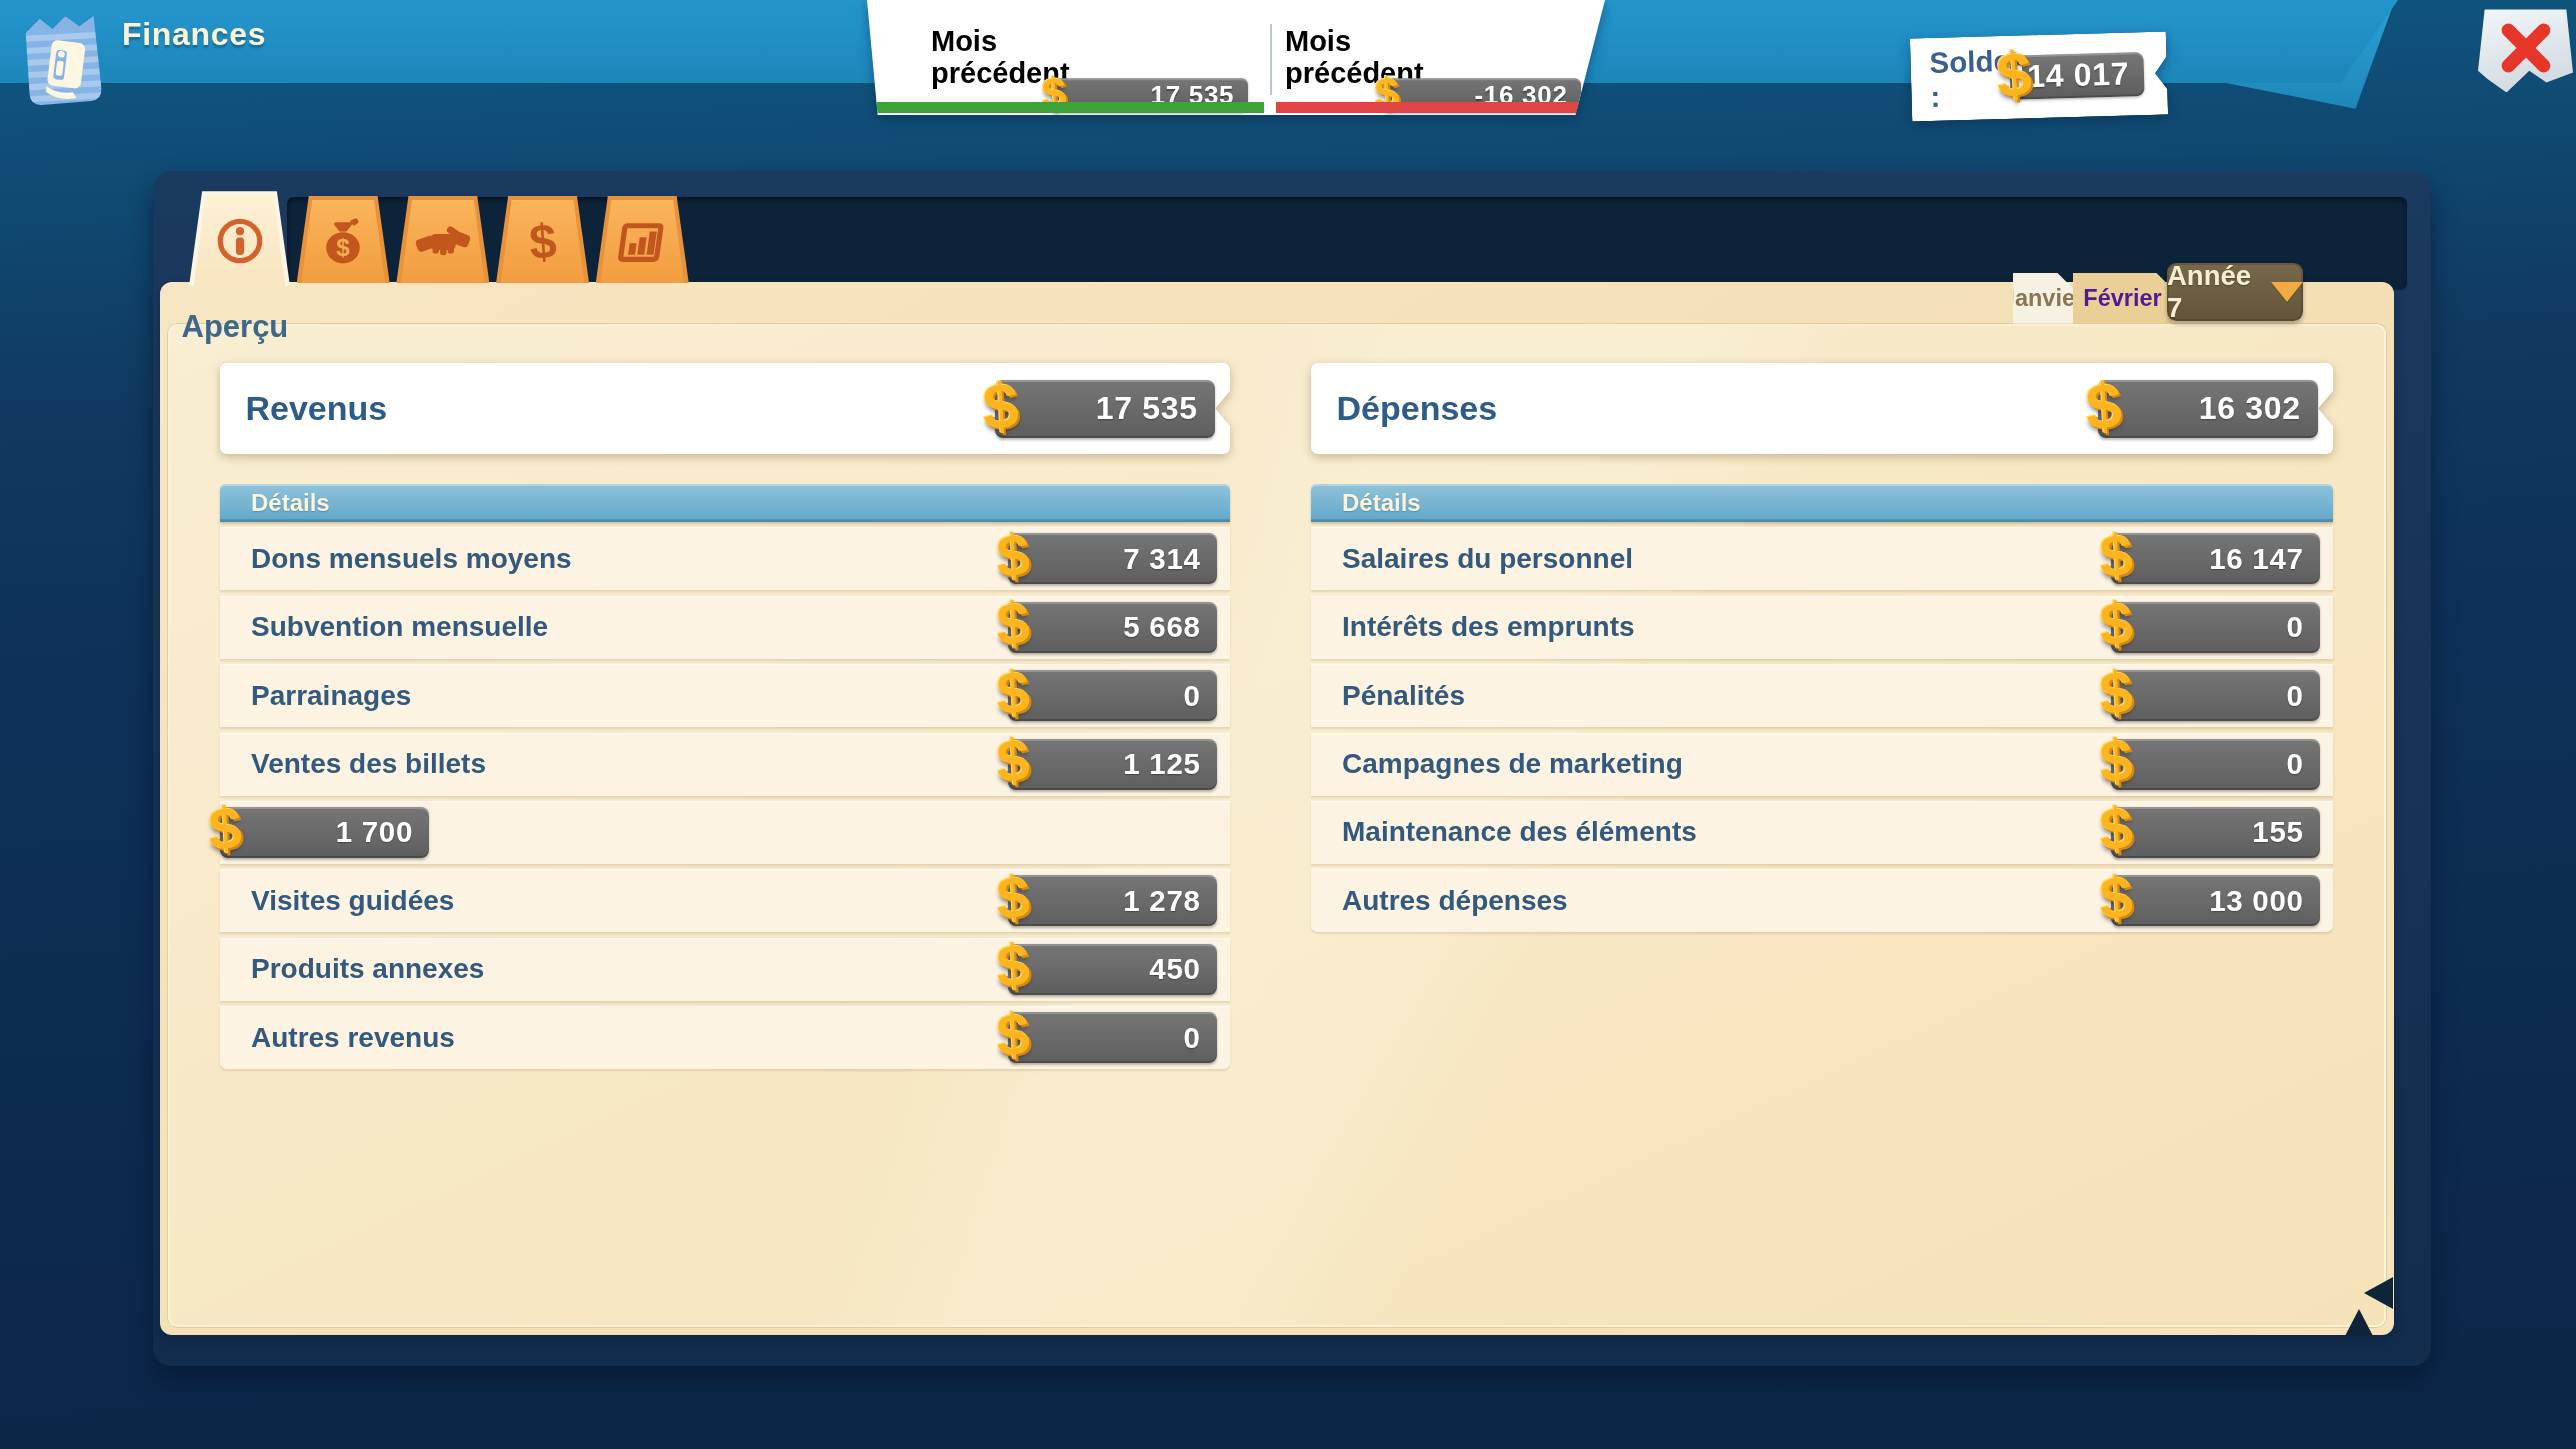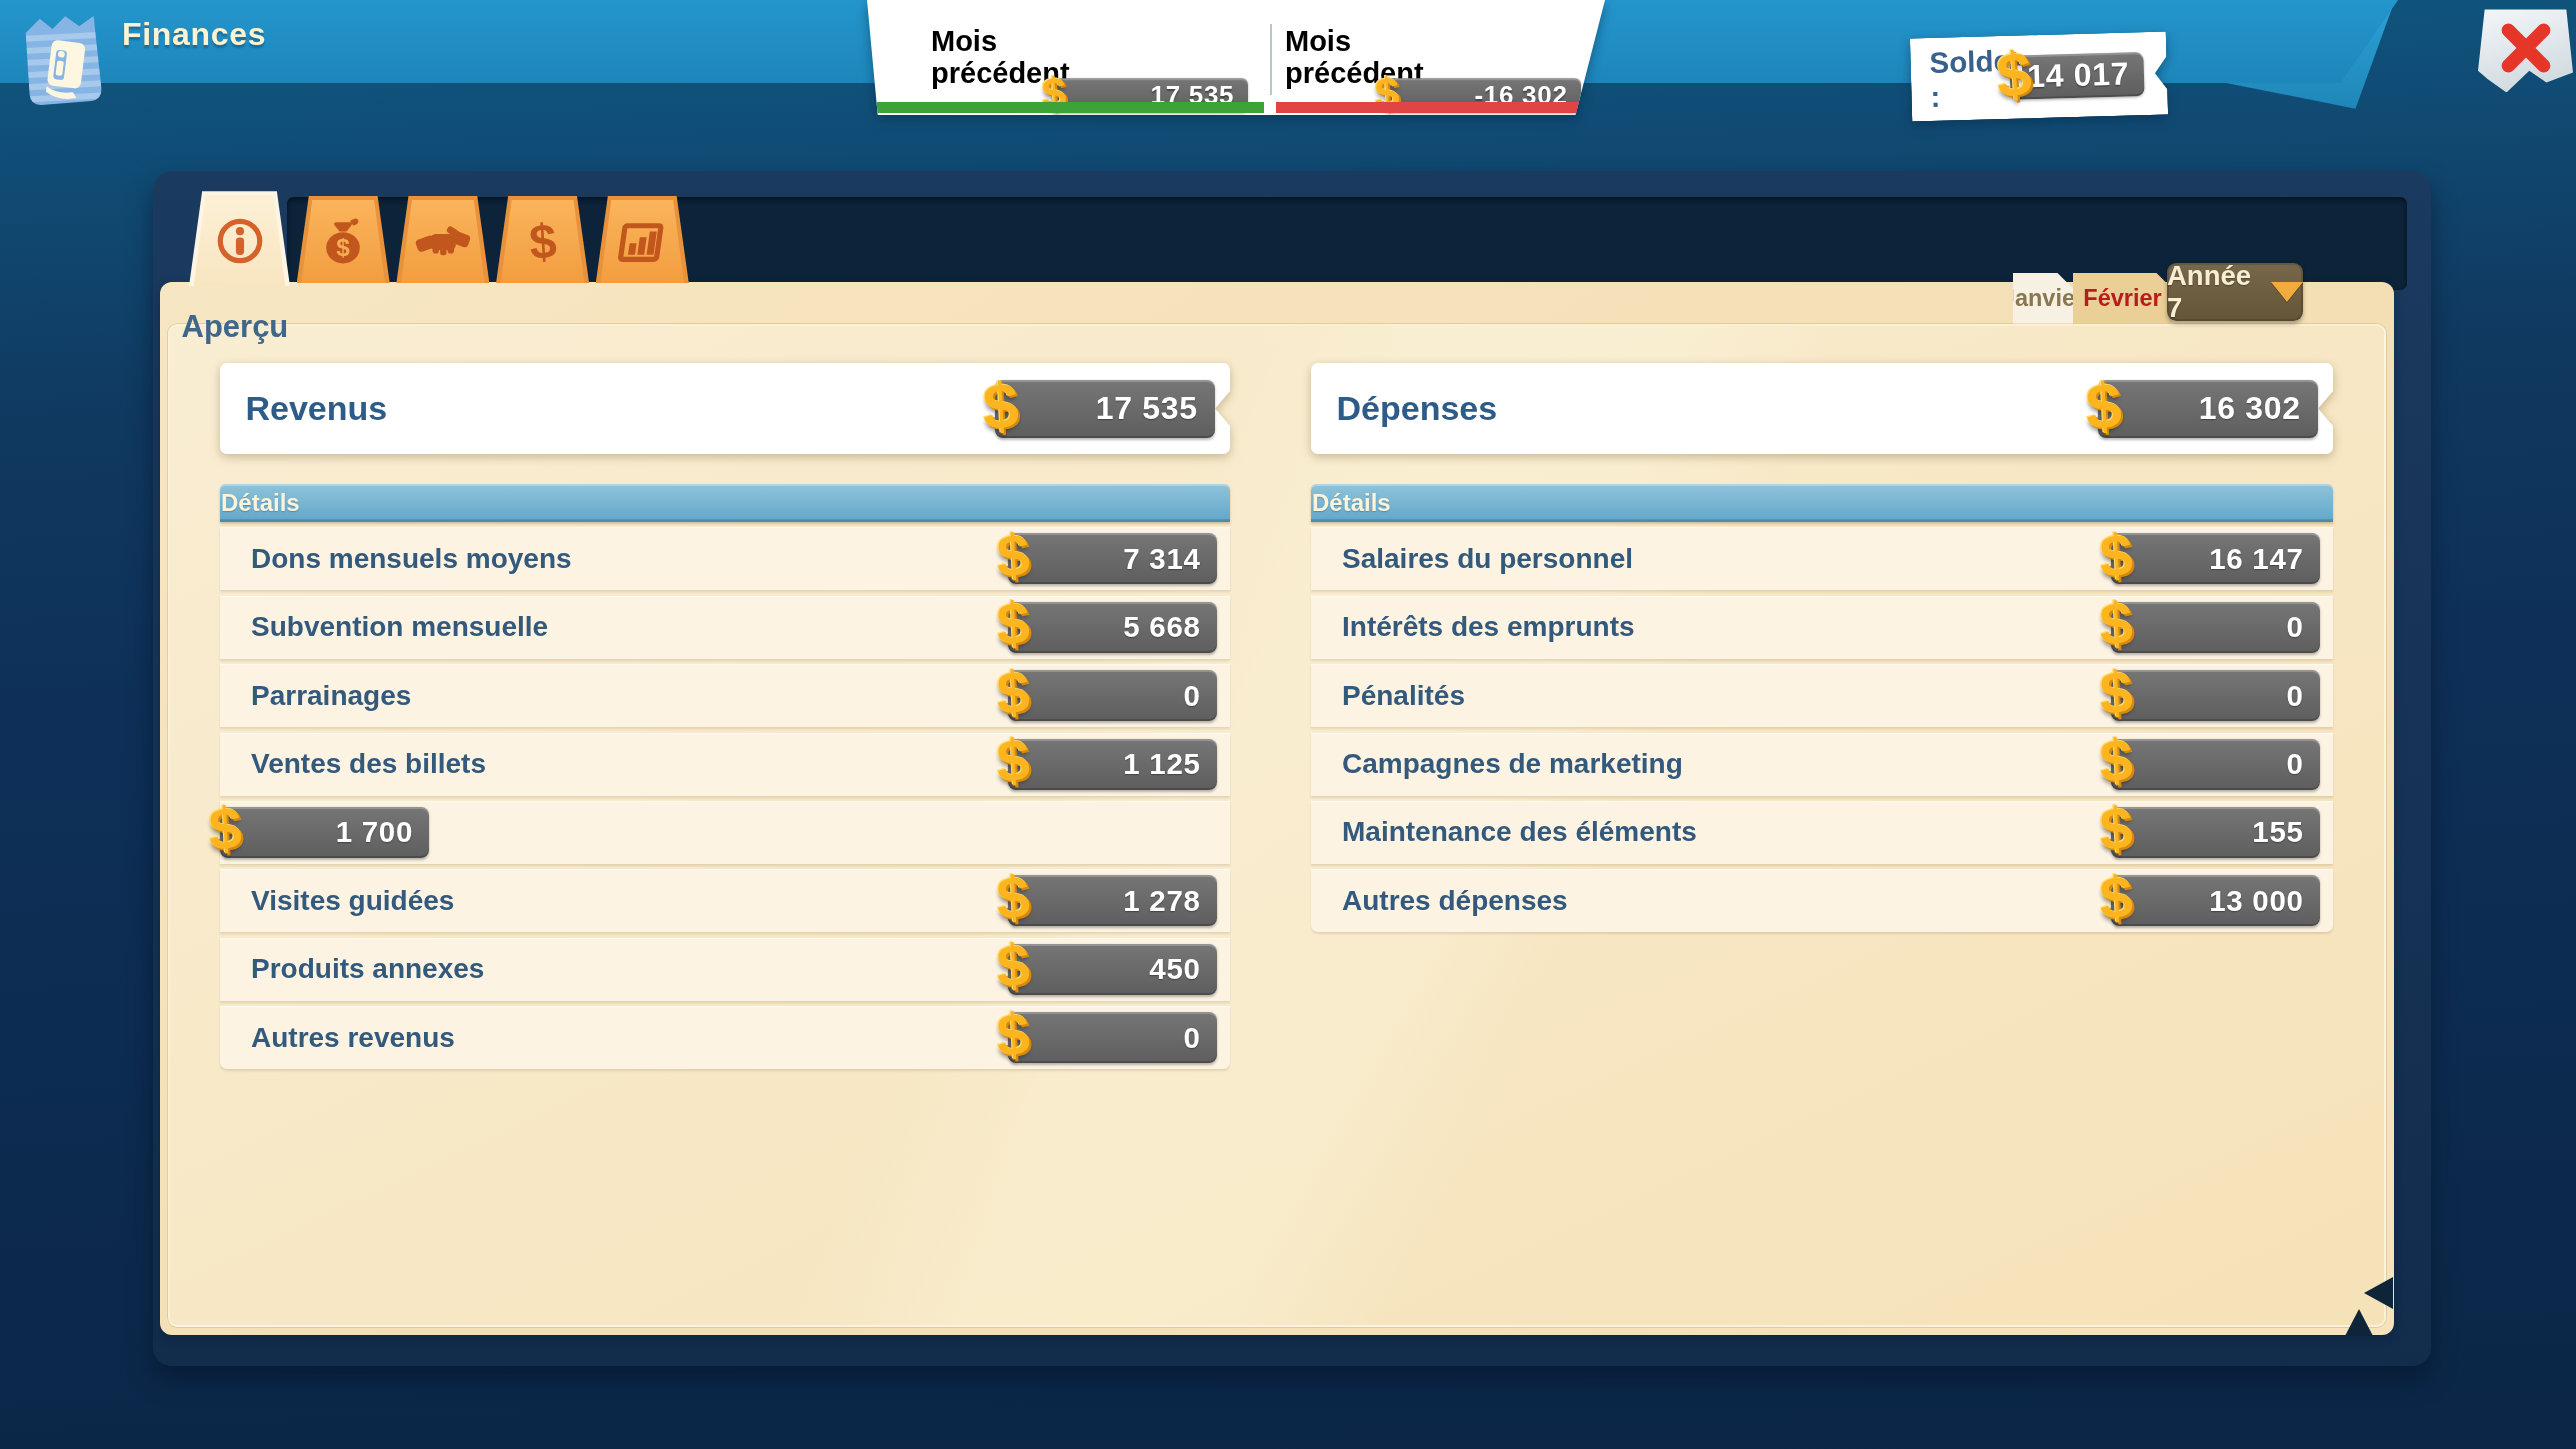--- a/index.html
+++ b/index.html
@@ -159,7 +159,7 @@
     font-size:23.5px;font-weight:bold;z-index:7;cursor:pointer;box-sizing:border-box;
   }
   .mtab-janvier{left:1853px;top:-9.4px;width:60px;background:#f6f1e3;color:#8a7751;}
-  .mtab-fevrier{left:1913px;top:-9.4px;width:99px;background:#ead096;color:#b91c1c;}
+  .mtab-fevrier{left:1913px;top:-9.4px;width:99px;background:#ead096;color:#4c1d95;}
   .year-btn{
     position:absolute;left:2007px;top:-19.5px;width:136px;height:58px;z-index:7;cursor:pointer;
     background:linear-gradient(180deg,#77684c,#645538);border-radius:9.4px;

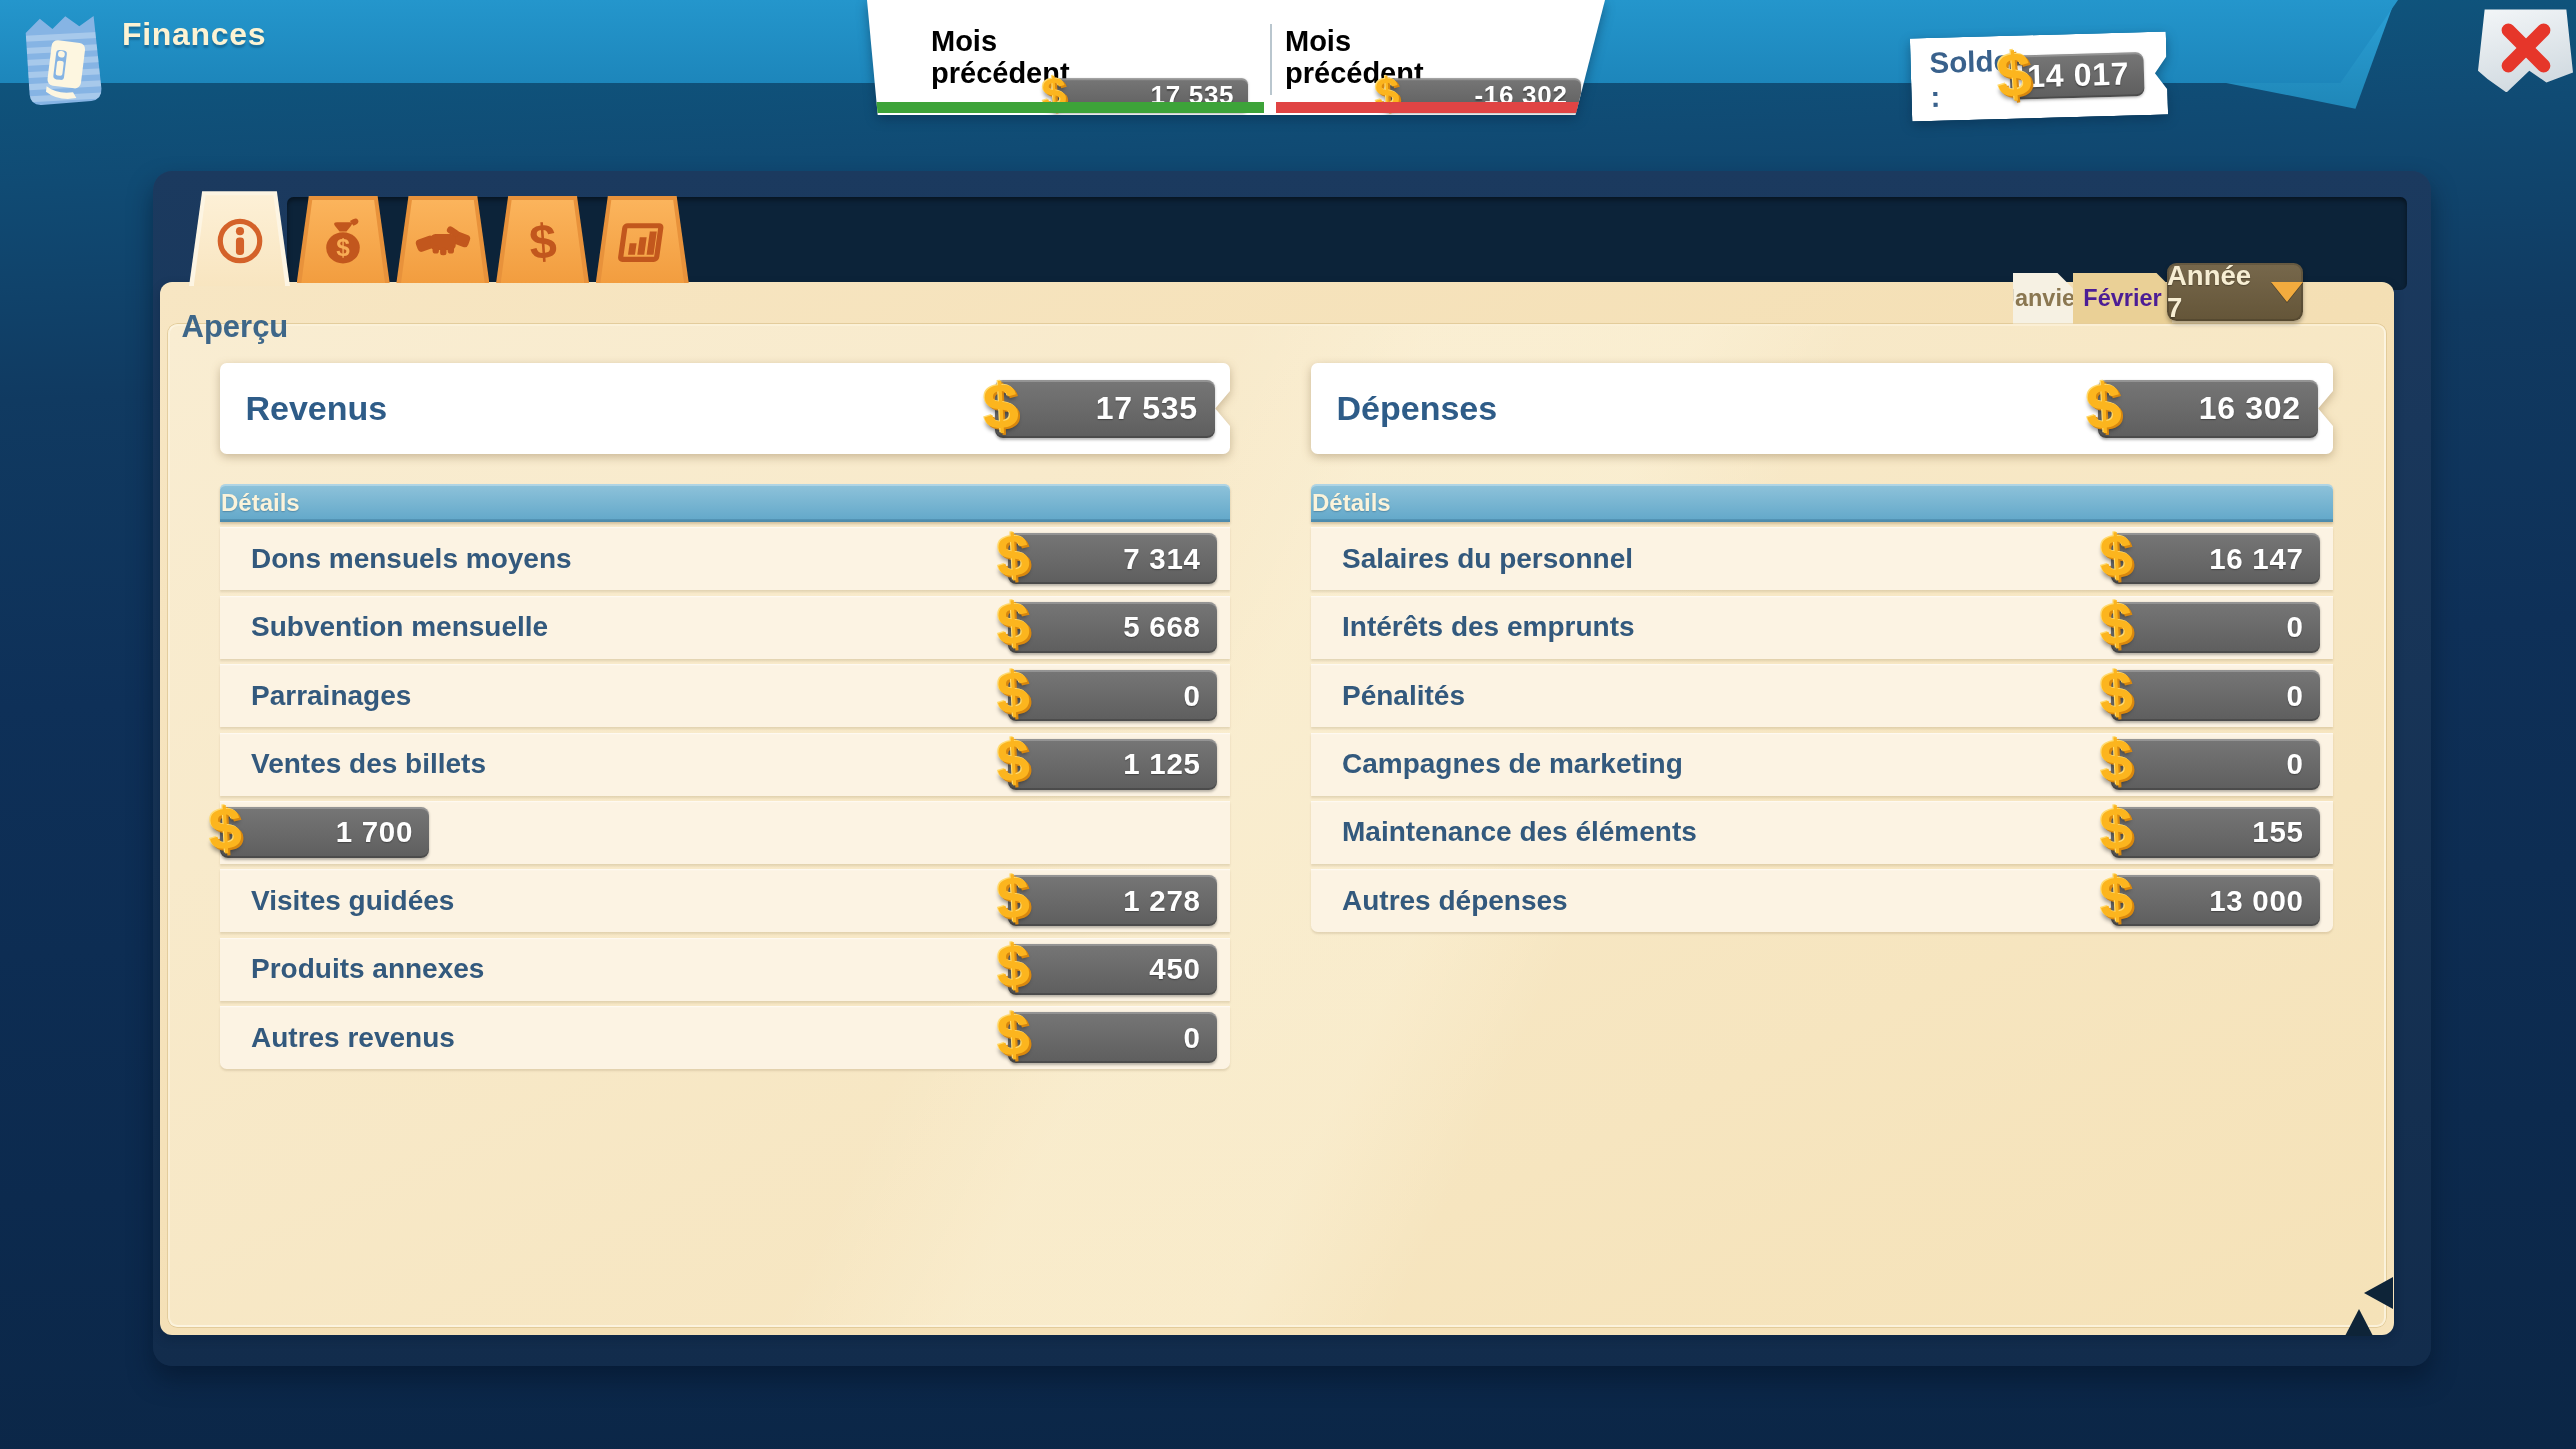--- a/index.html
+++ b/index.html
@@ -190,7 +190,7 @@
     box-shadow:inset 0 2px 0 rgba(255,255,255,.3),inset 0 -2.7px 0 rgba(40,90,120,.35),0 2px 2.7px rgba(90,60,20,.25);
     display:flex;align-items:center;
   }
-  .details-label{font-size:24px;font-weight:bold;color:#fbf3da;padding-left:1px;text-shadow:0 1.3px 1.3px rgba(40,85,115,.4);}
+  .details-label{font-size:24px;font-weight:bold;color:#fbf3da;padding-left:31px;text-shadow:0 1.3px 1.3px rgba(40,85,115,.4);}
   .row{
     height:63px;margin-top:5.4px;background:#fcf3e3;
     box-shadow:0 2px 2px rgba(110,80,40,.15),inset 0 1.3px 0 rgba(255,255,255,.5);

